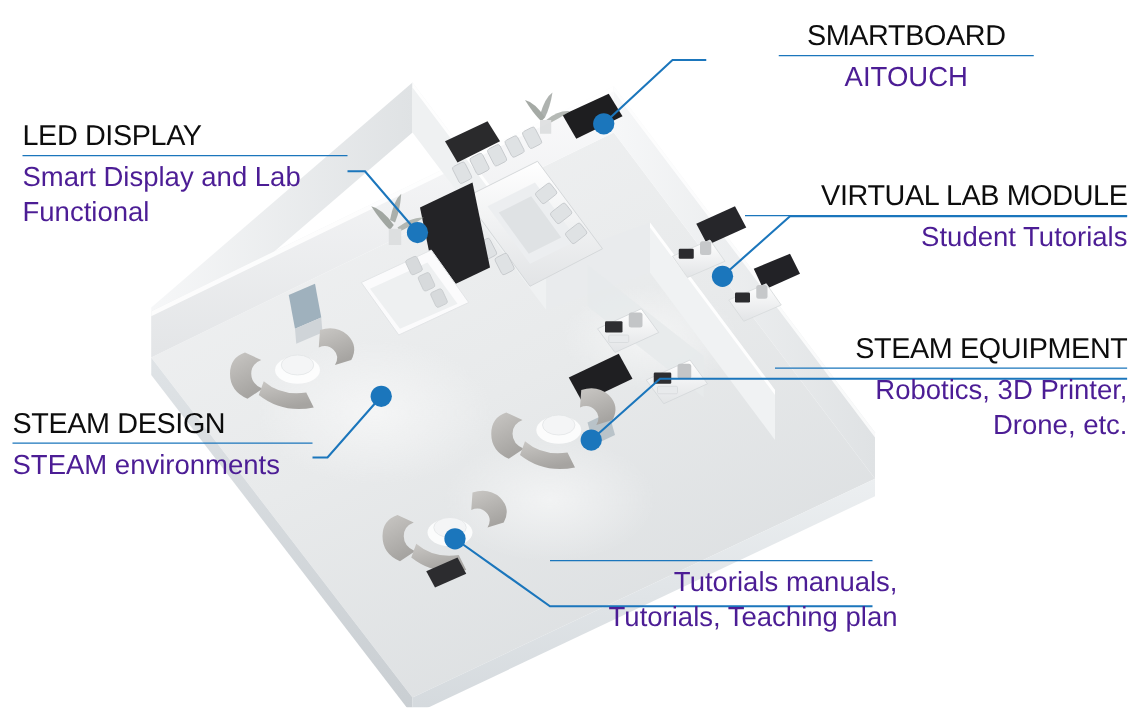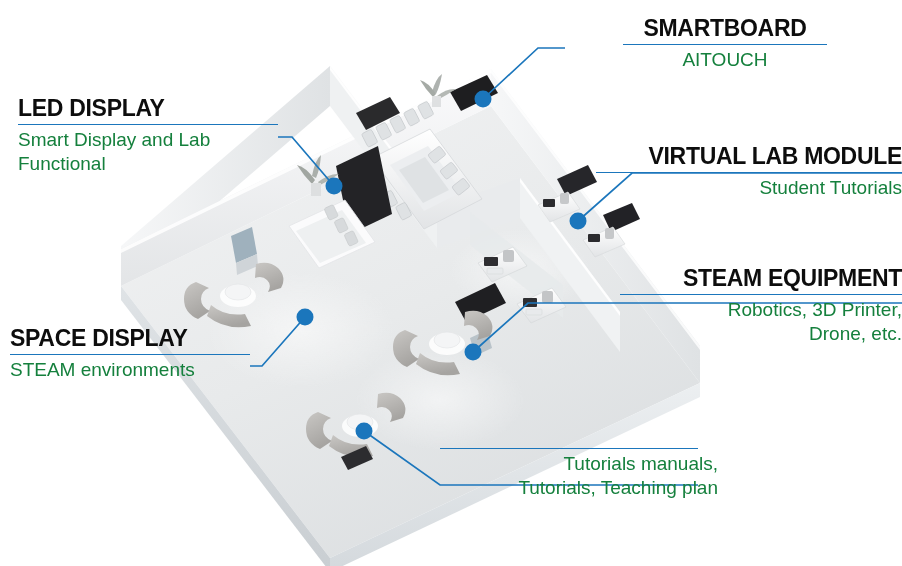--- a/index.html
+++ b/index.html
@@ -26,7 +26,7 @@
     pointer-events:auto;
   }
   .c-title{
-    font-weight:bold;
+    font-weight:normal;
     font-size:23px;
     letter-spacing:-0.3px;
     color:#0d0d0d;

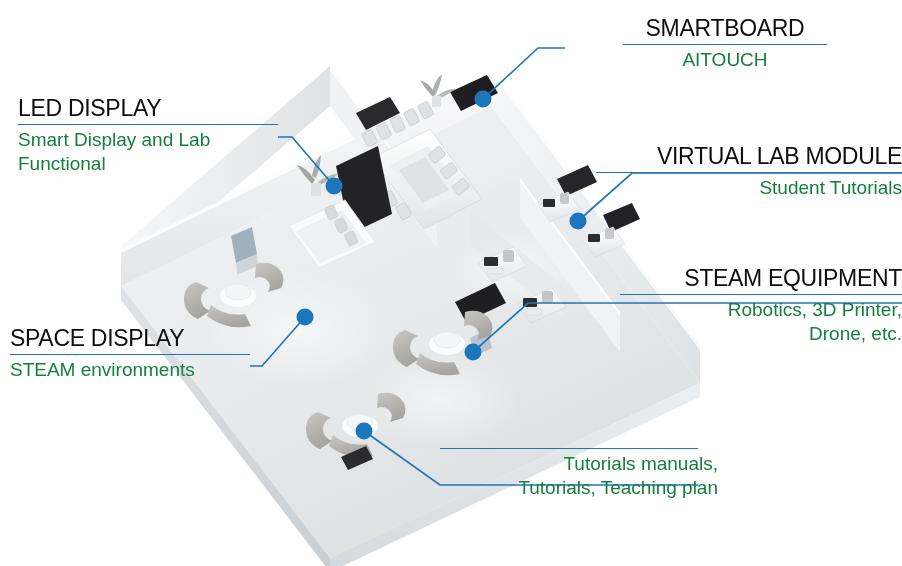--- a/index.html
+++ b/index.html
@@ -35,8 +35,8 @@
     margin:0;
   }
   .c-sub{
-    font-size:19px;
-    color:#15803d;
+    font-size:22px;
+    color:#4c1d95;
     line-height:1.28;
     margin:0;
     white-space:nowrap;

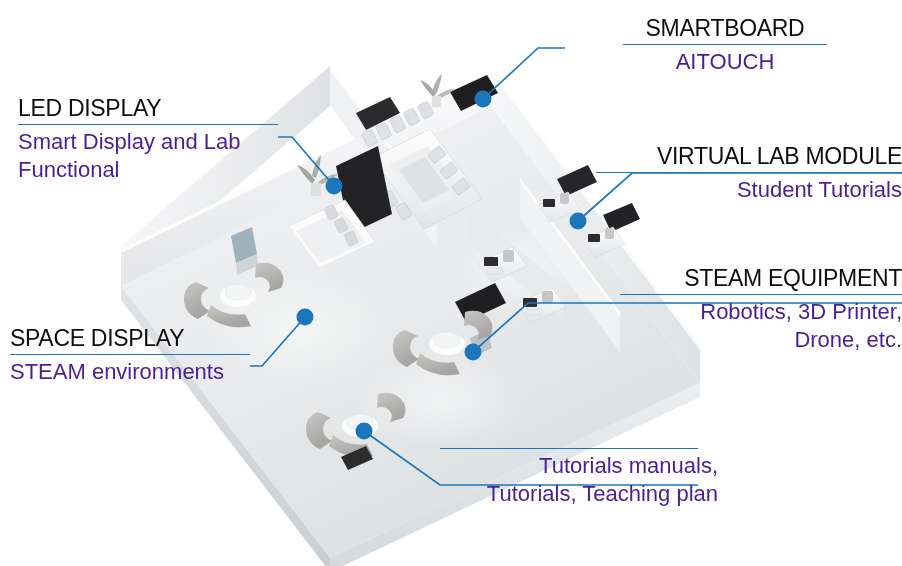--- a/index.html
+++ b/index.html
@@ -318,7 +318,7 @@
     </div>
 
     <div class="callout al-left" id="co-space">
-      <div class="c-title">SPACE DISPLAY</div>
+      <div class="c-title">STEAM DESIGN</div>
       <div class="c-rule"></div>
       <div class="c-sub">STEAM environments</div>
     </div>

